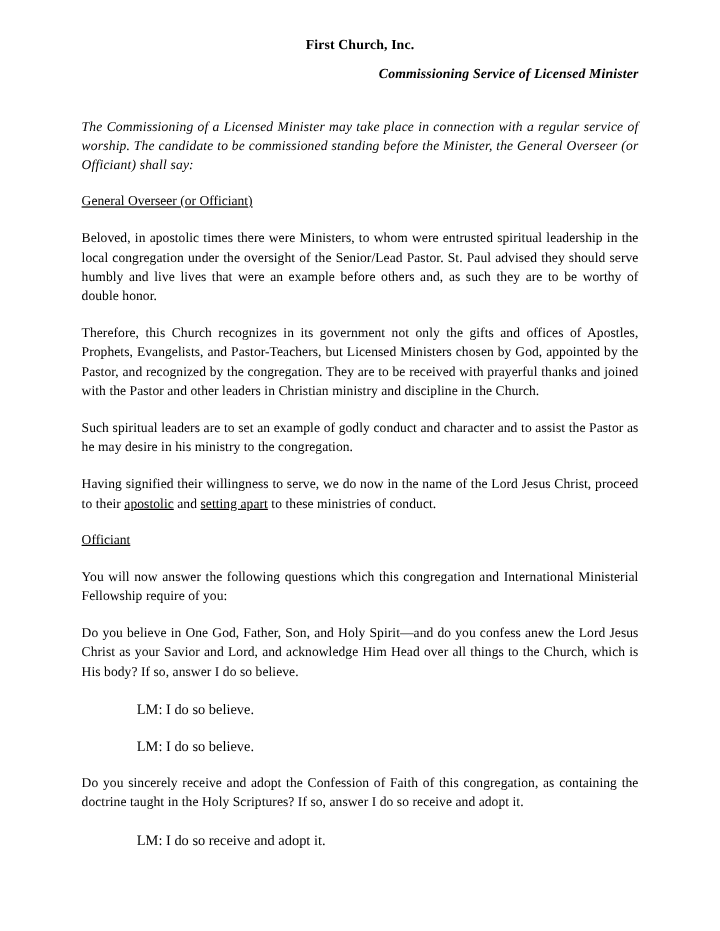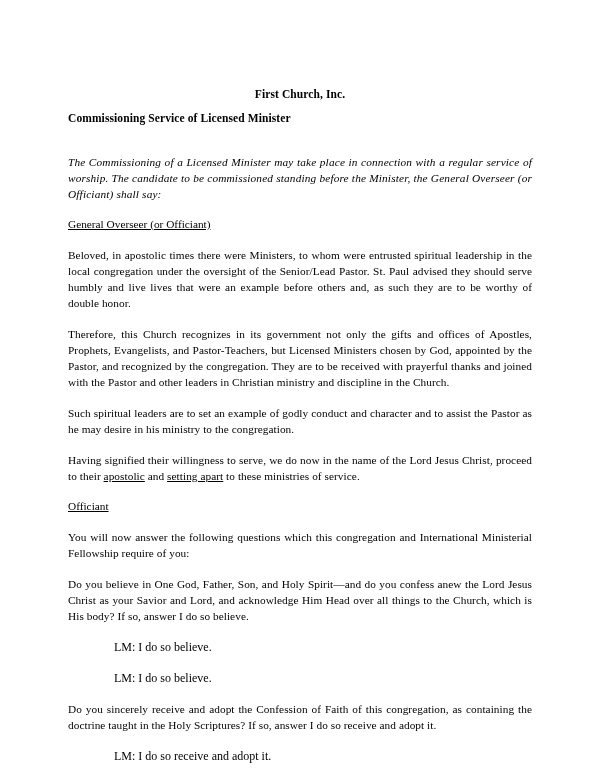--- a/index.html
+++ b/index.html
@@ -33,7 +33,7 @@
     font-size: 11.5px;
     letter-spacing: 0.1px;
     margin: 0;
-    padding-top: 88px;
+    padding-top: 32px;
     line-height: 13px;
   }
   .doc-subtitle {

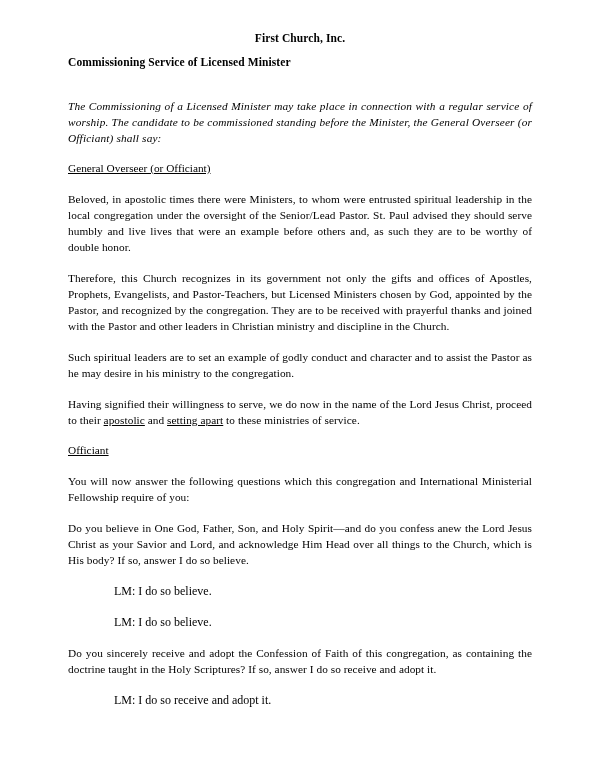--- a/index.html
+++ b/index.html
@@ -37,13 +37,14 @@
     line-height: 13px;
   }
   .doc-subtitle {
-    text-align: left;
+    text-align: right;
     font-weight: bold;
     font-size: 11.5px;
     letter-spacing: 0.1px;
     margin: 0;
     padding-top: 11px;
     line-height: 13px;
+    font-style: italic;
   }
   .intro {
     font-style: italic;

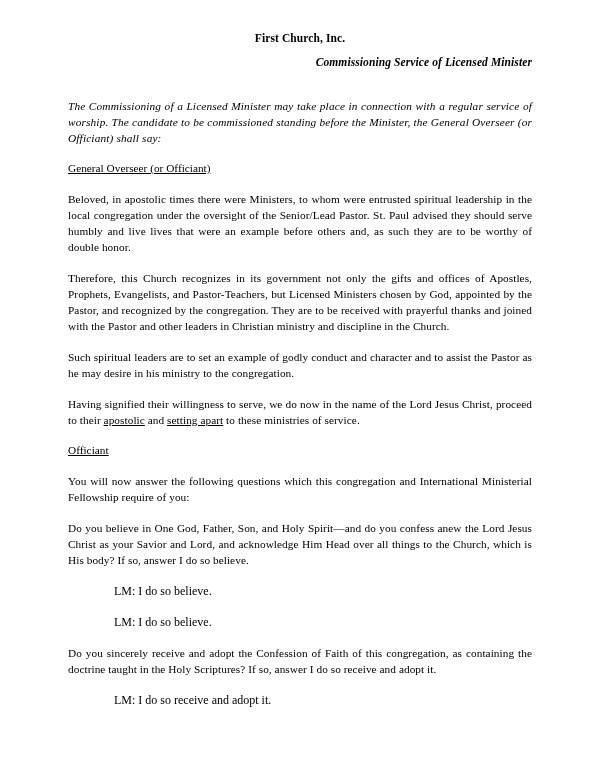--- a/index.html
+++ b/index.html
@@ -108,7 +108,7 @@
 
     <p class="body">Such spiritual leaders are to set an example of godly conduct and character and to assist the Pastor as he may desire in his ministry to the congregation.</p>
 
-    <p class="body"><span>Having signified their willingness to serve, we do now in the name of the Lord Jesus Christ, proceed to their </span><u class="inline">apostolic</u><span> and </span><u class="inline">setting apart</u><span> to these ministries of service.</span></p>
+    <p class="body"><span>Having signified their willingness to serve, we do now in the name of the Lord Jesus Christ, proceed to their </span><u class="inline">apostolic</u><span> and </span><u class="inline">setting apart</u><span> to these ministries of conduct.</span></p>
 
     <p class="section-head"><span class="u">Officiant</span></p>
 

